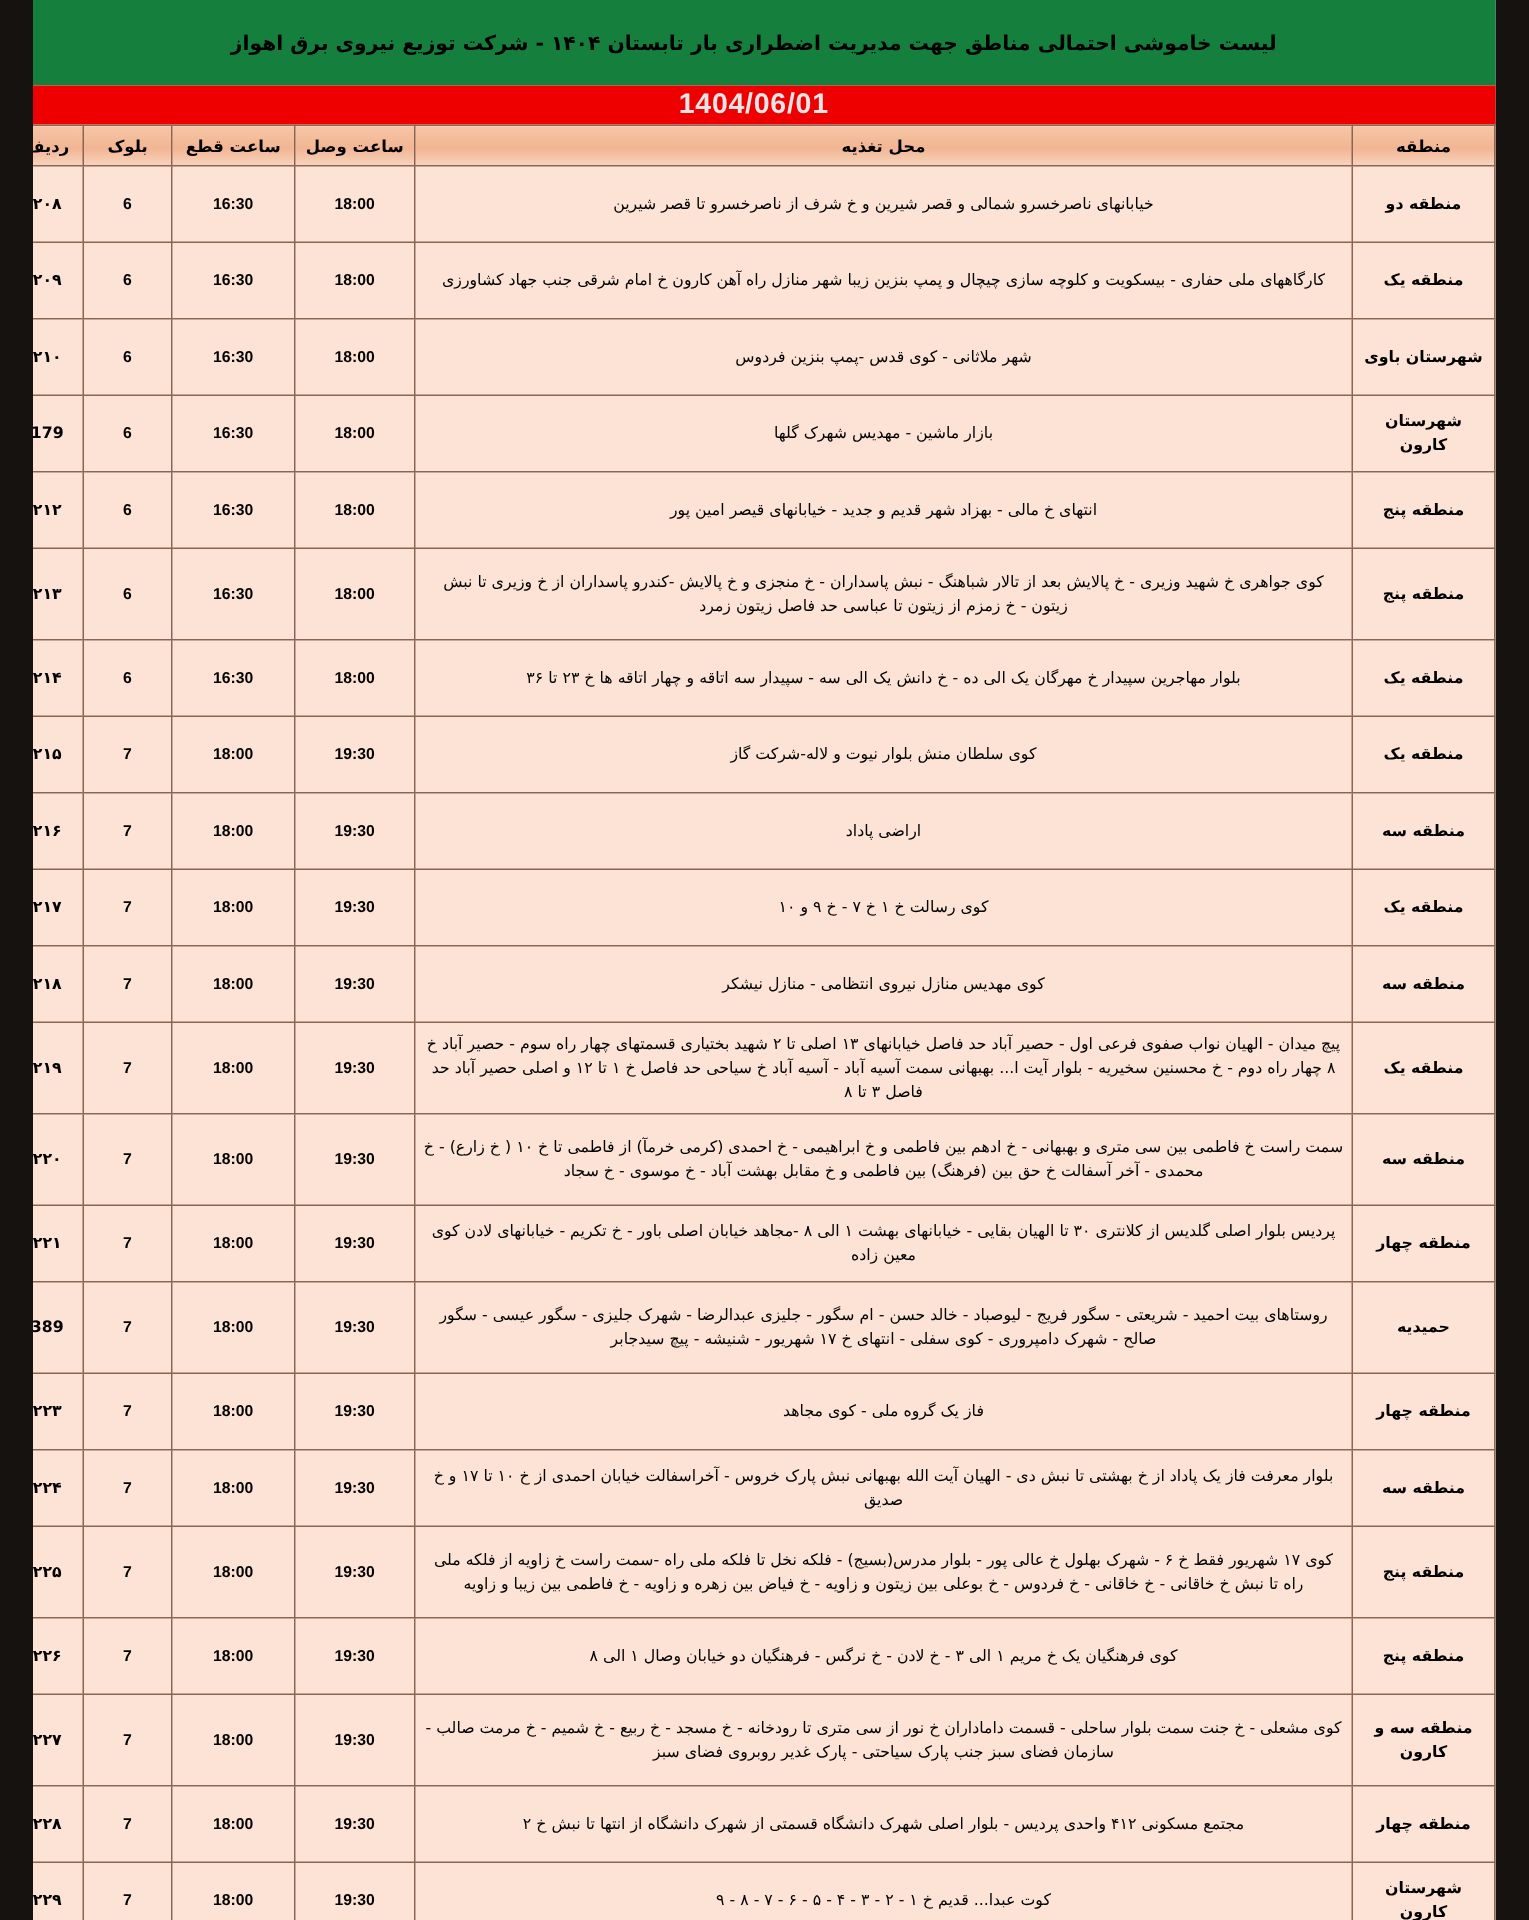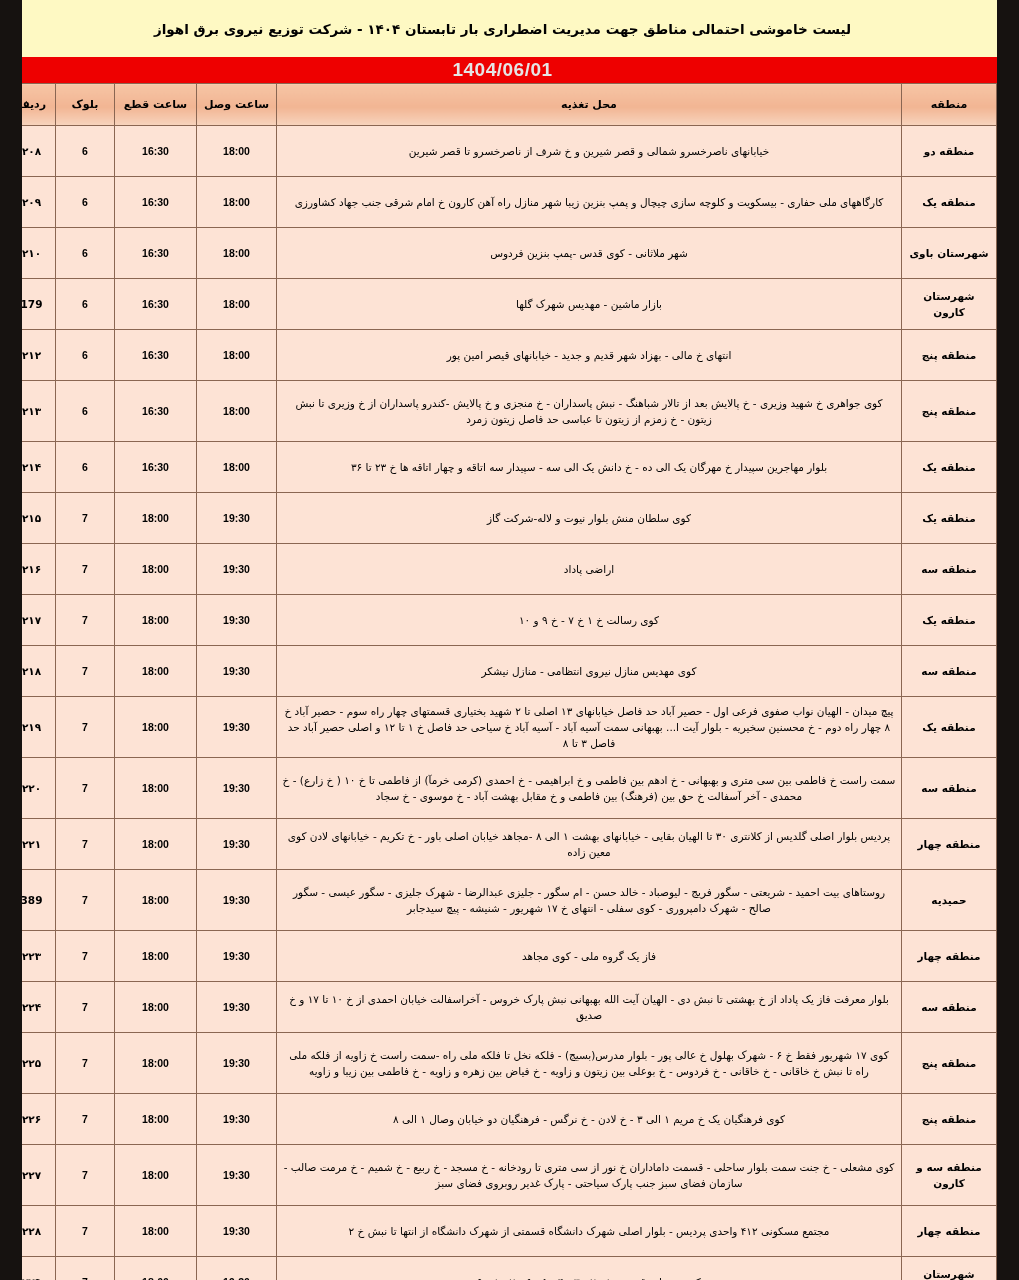--- a/index.html
+++ b/index.html
@@ -32,7 +32,7 @@
 
   
   .title-banner {
-    background: #fef9c3;
+    background: #15803d;
     height: 57px;
     display: flex;
     align-items: center;

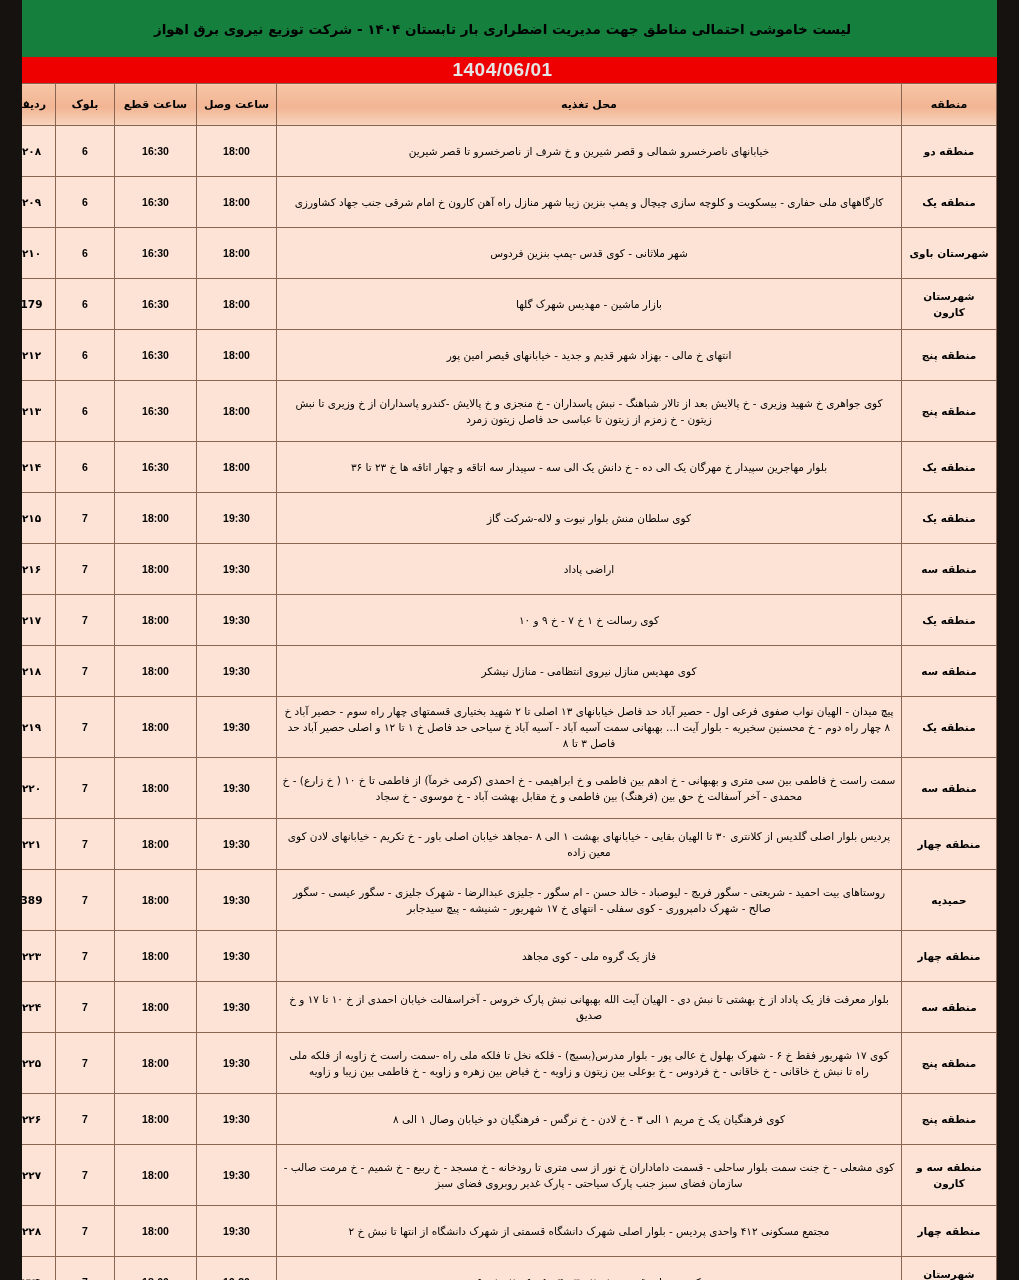--- a/index.html
+++ b/index.html
@@ -81,7 +81,7 @@
     background: linear-gradient(180deg, #f6c5a5 0%, #f2b593 55%, #f7d4bd 100%);
     font-size: 11px;
     font-weight: bold;
-    height: 42px;
+    height: 27px;
     padding: 2px 4px;
   }
   table.outage tbody td {

